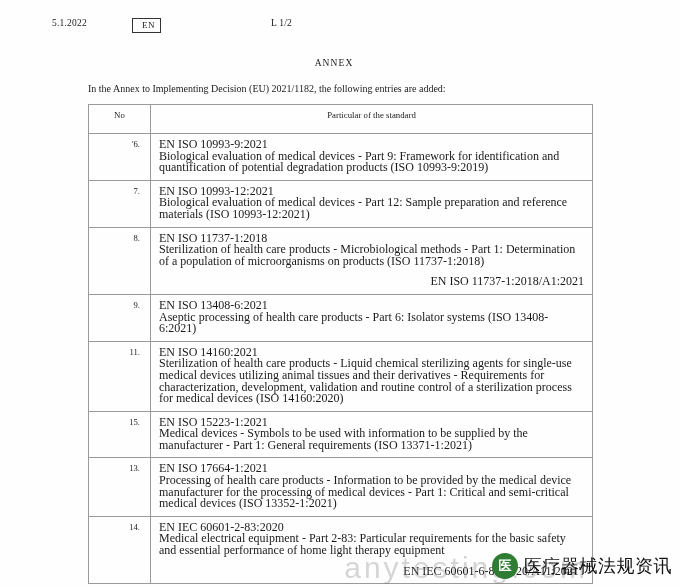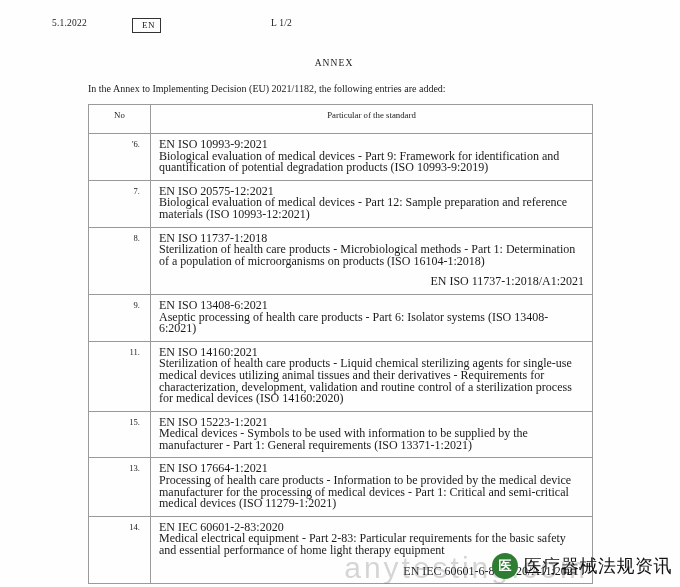--- a/index.html
+++ b/index.html
@@ -211,7 +211,7 @@
       <tr>
         <td class="cell-no">7.</td>
         <td class="cell-ref">
-          <p>EN ISO 20575-12:2021</p>
+          <p>EN ISO 10993-12:2021</p>
           <p>Biological evaluation of medical devices - Part 12: Sample preparation and reference materials (ISO 10993-12:2021)</p>
         </td>
       </tr>

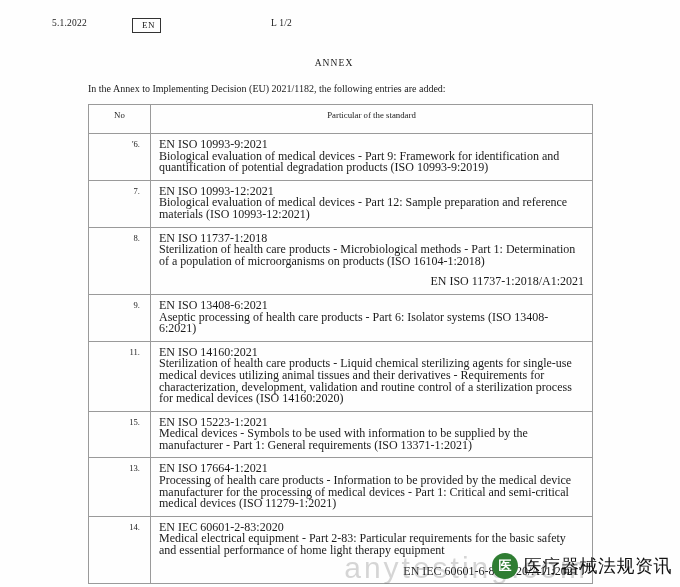--- a/index.html
+++ b/index.html
@@ -219,7 +219,7 @@
         <td class="cell-no">8.</td>
         <td class="cell-ref">
           <p>EN ISO 11737-1:2018</p>
-          <p>Sterilization of health care products - Microbiological methods - Part 1: Determination of a population of microorganisms on products (ISO 16104-1:2018)</p>
+          <p>Sterilization of health care products - Microbiological methods - Part 1: Determination of a population of microorganisms on products (ISO 11737-1:2018)</p>
           <p class="gap">EN ISO 11737-1:2018/A1:2021</p>
         </td>
       </tr>

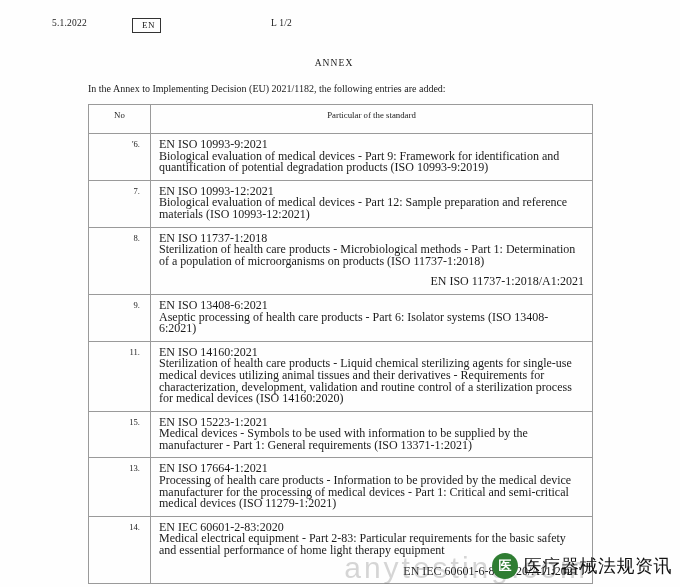--- a/index.html
+++ b/index.html
@@ -248,7 +248,7 @@
         <td class="cell-no">13.</td>
         <td class="cell-ref">
           <p>EN ISO 17664-1:2021</p>
-          <p>Processing of health care products - Information to be provided by the medical device manufacturer for the processing of medical devices - Part 1: Critical and semi-critical medical devices (ISO 11279-1:2021)</p>
+          <p>Processing of health care products - Information to be provided by the medical device manufacturer for the processing of medical devices - Part 1: Critical and semi-critical medical devices (ISO 13352-1:2021)</p>
         </td>
       </tr>
       <tr>

